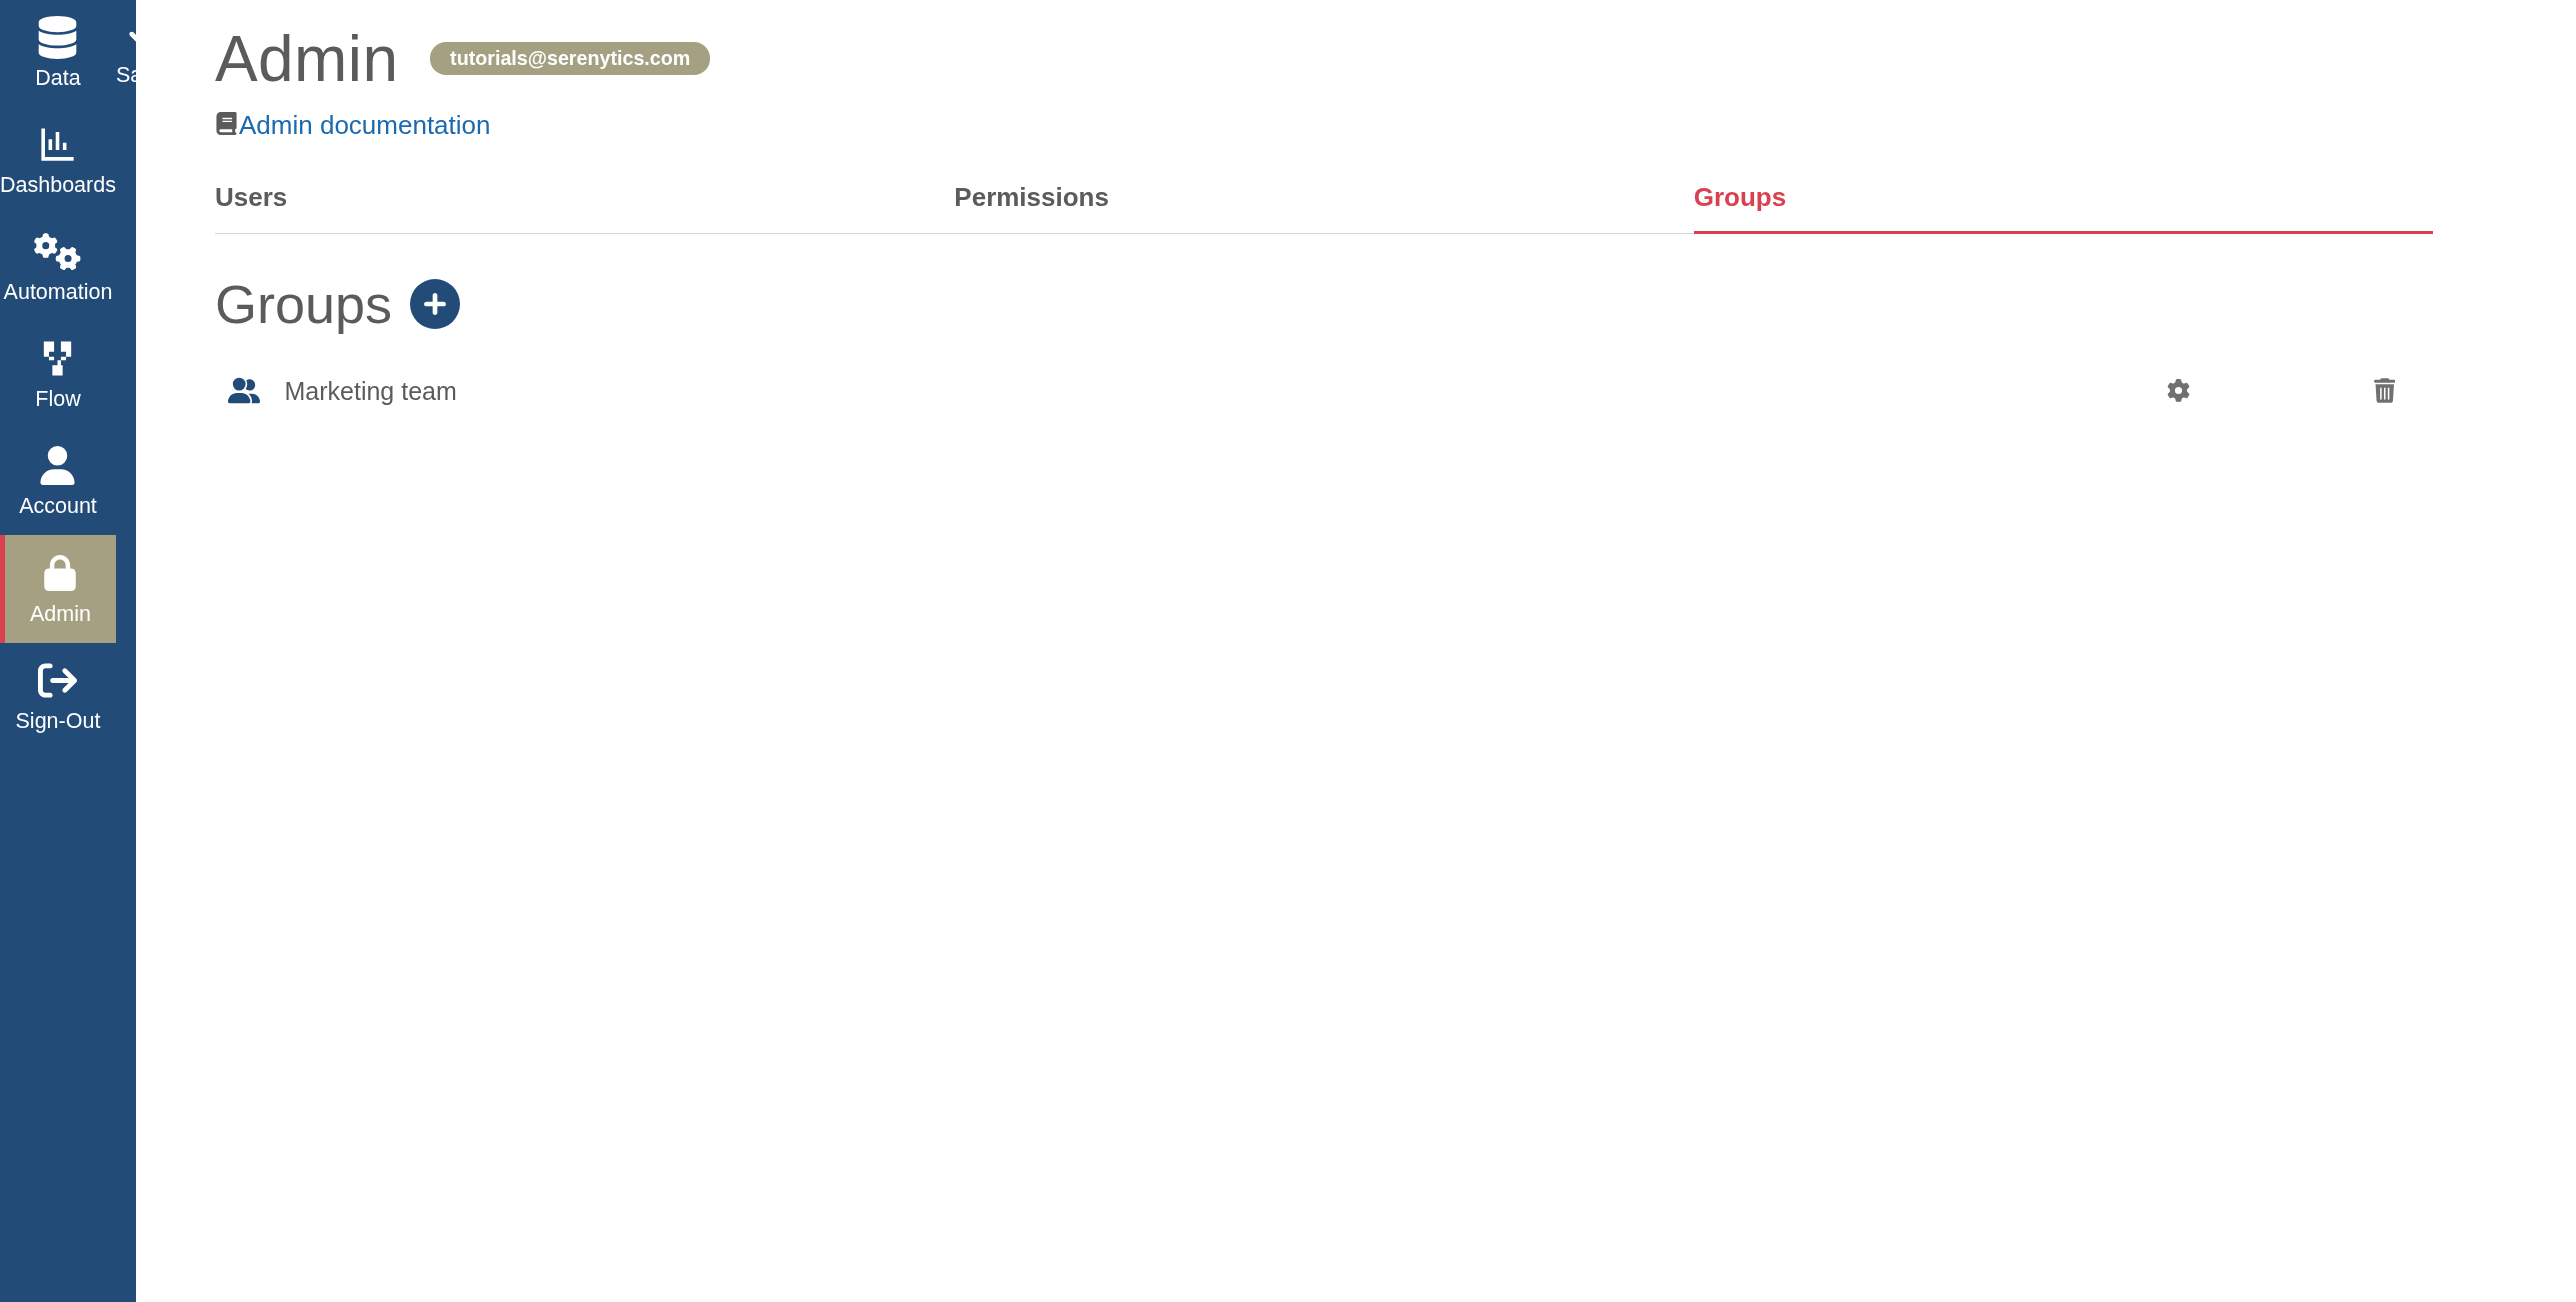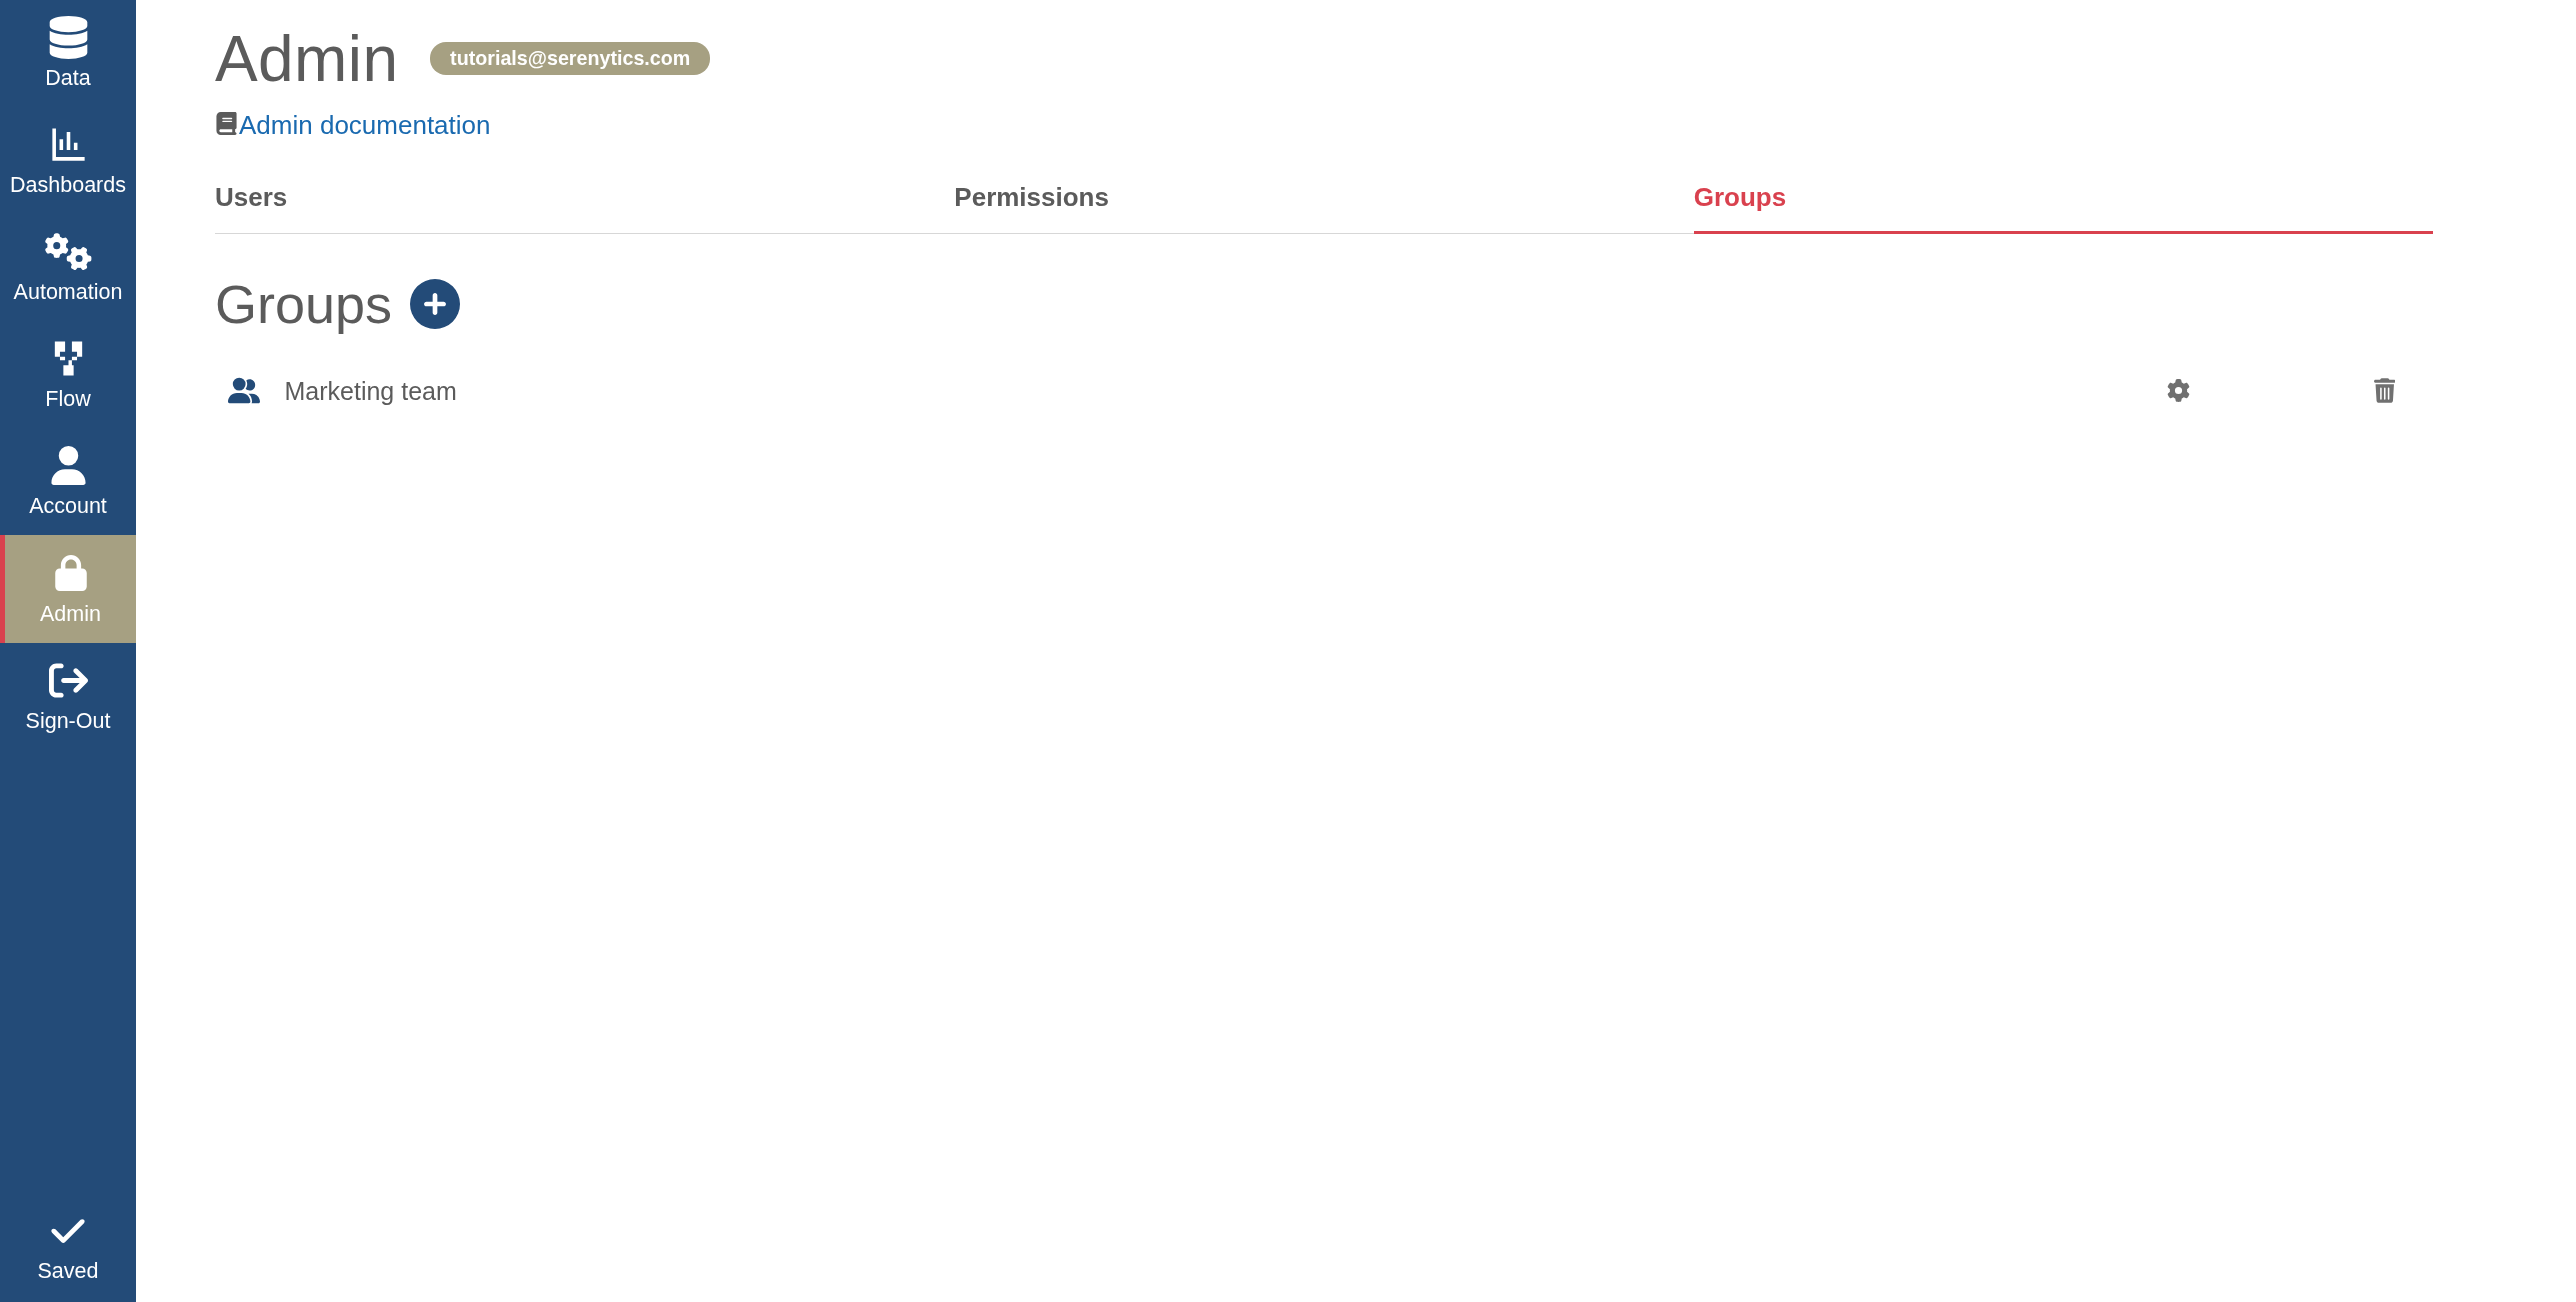--- a/index.html
+++ b/index.html
@@ -17,7 +17,7 @@
   width: 136px;
   background: #234b78;
   display: flex;
-  flex-direction: column;
+  flex-direction: row;
   color: #fff;
   flex-shrink: 0;
 }

